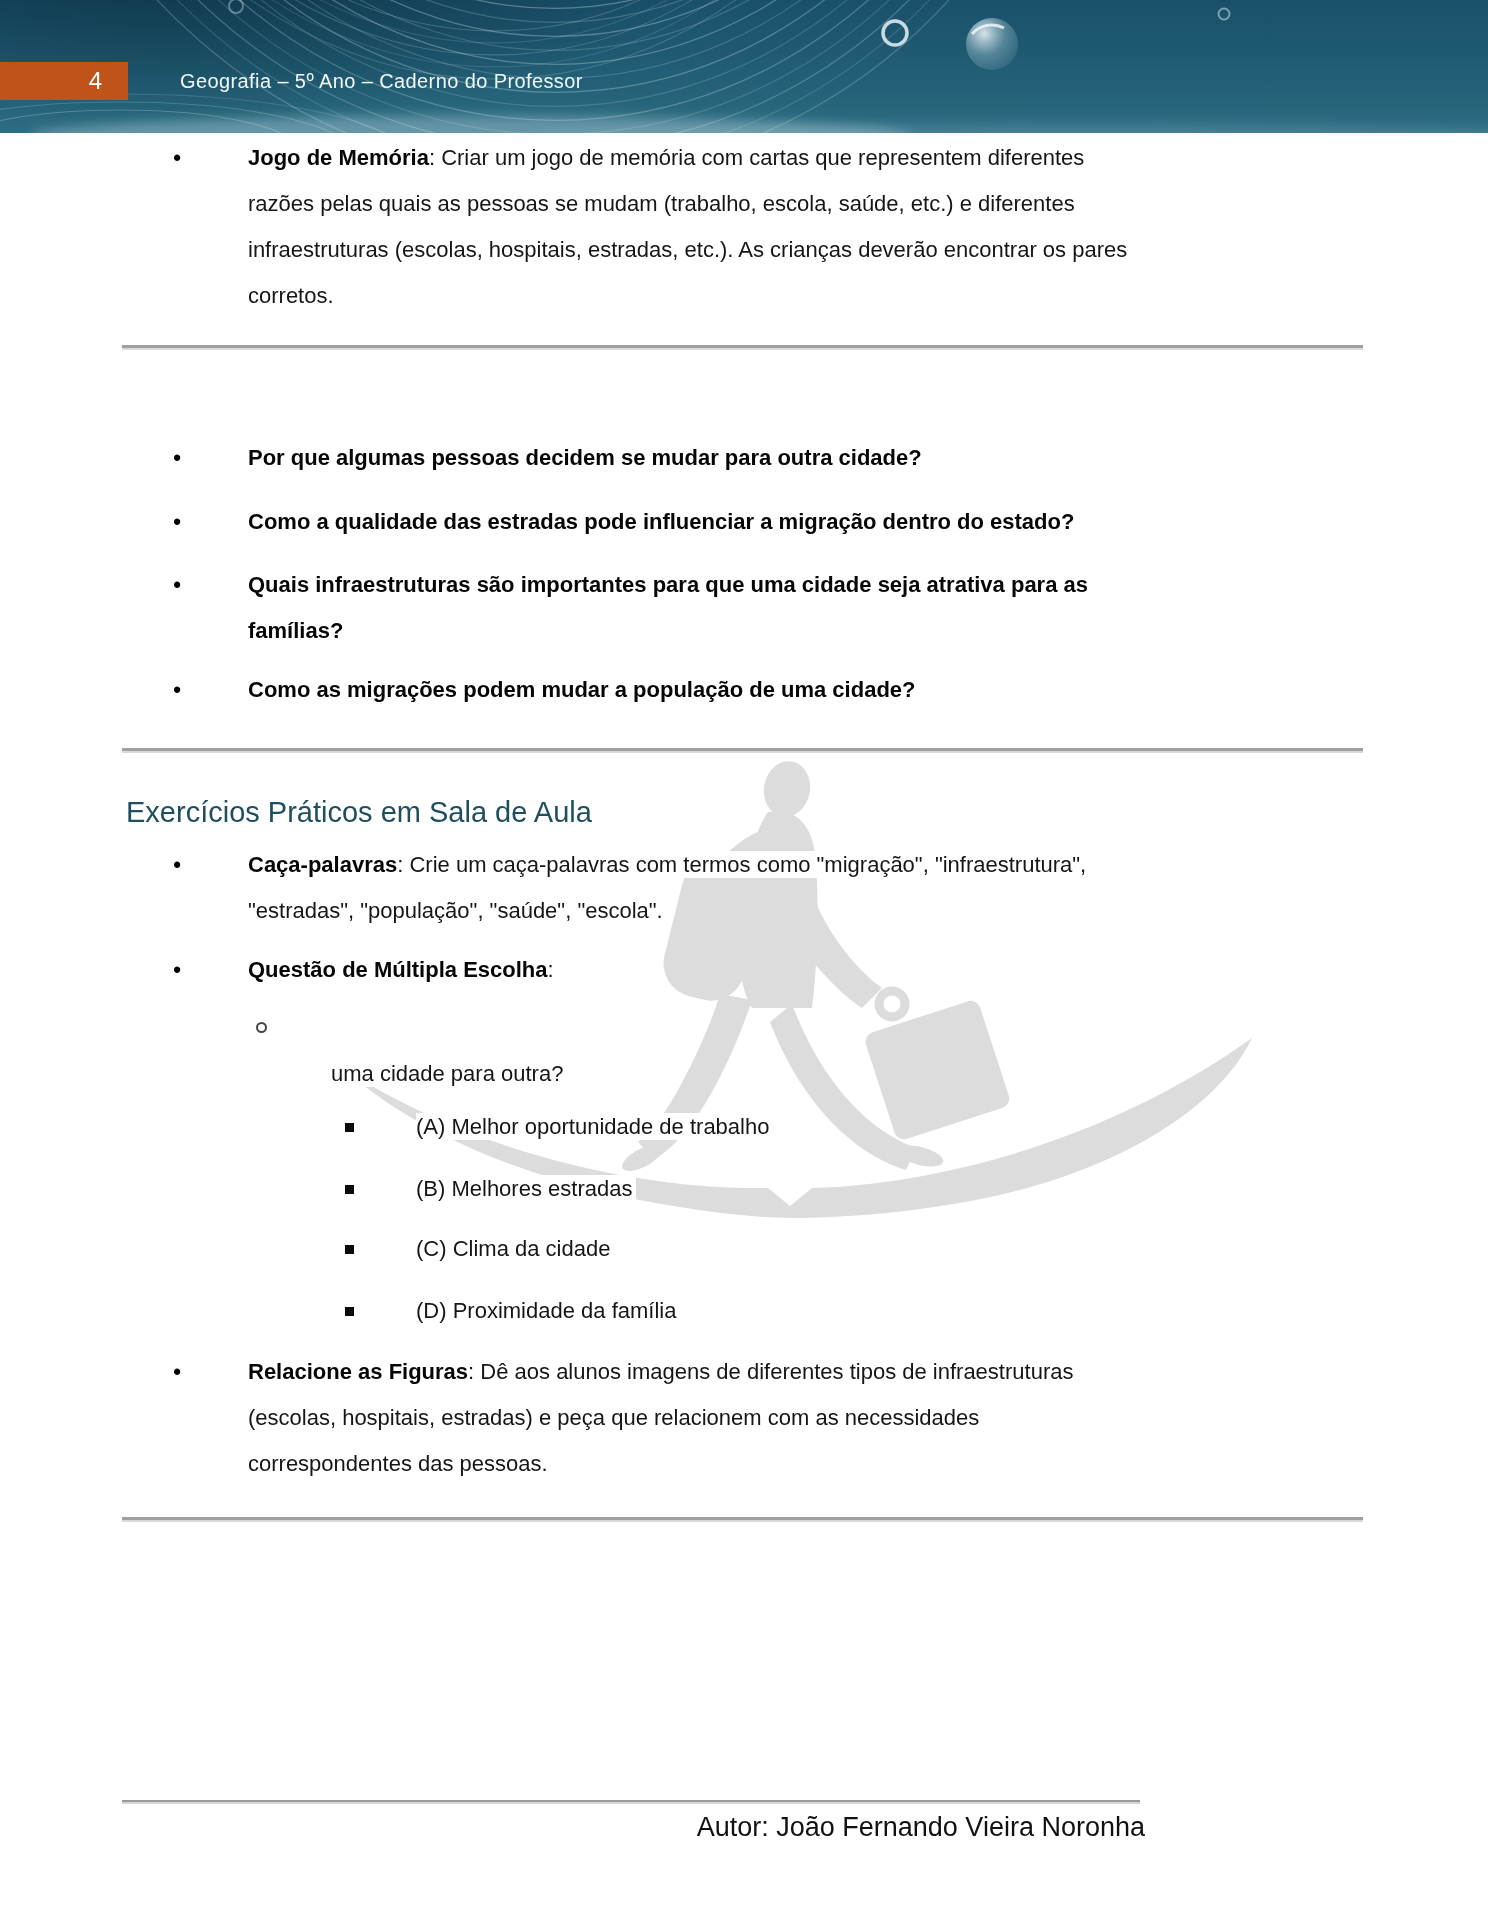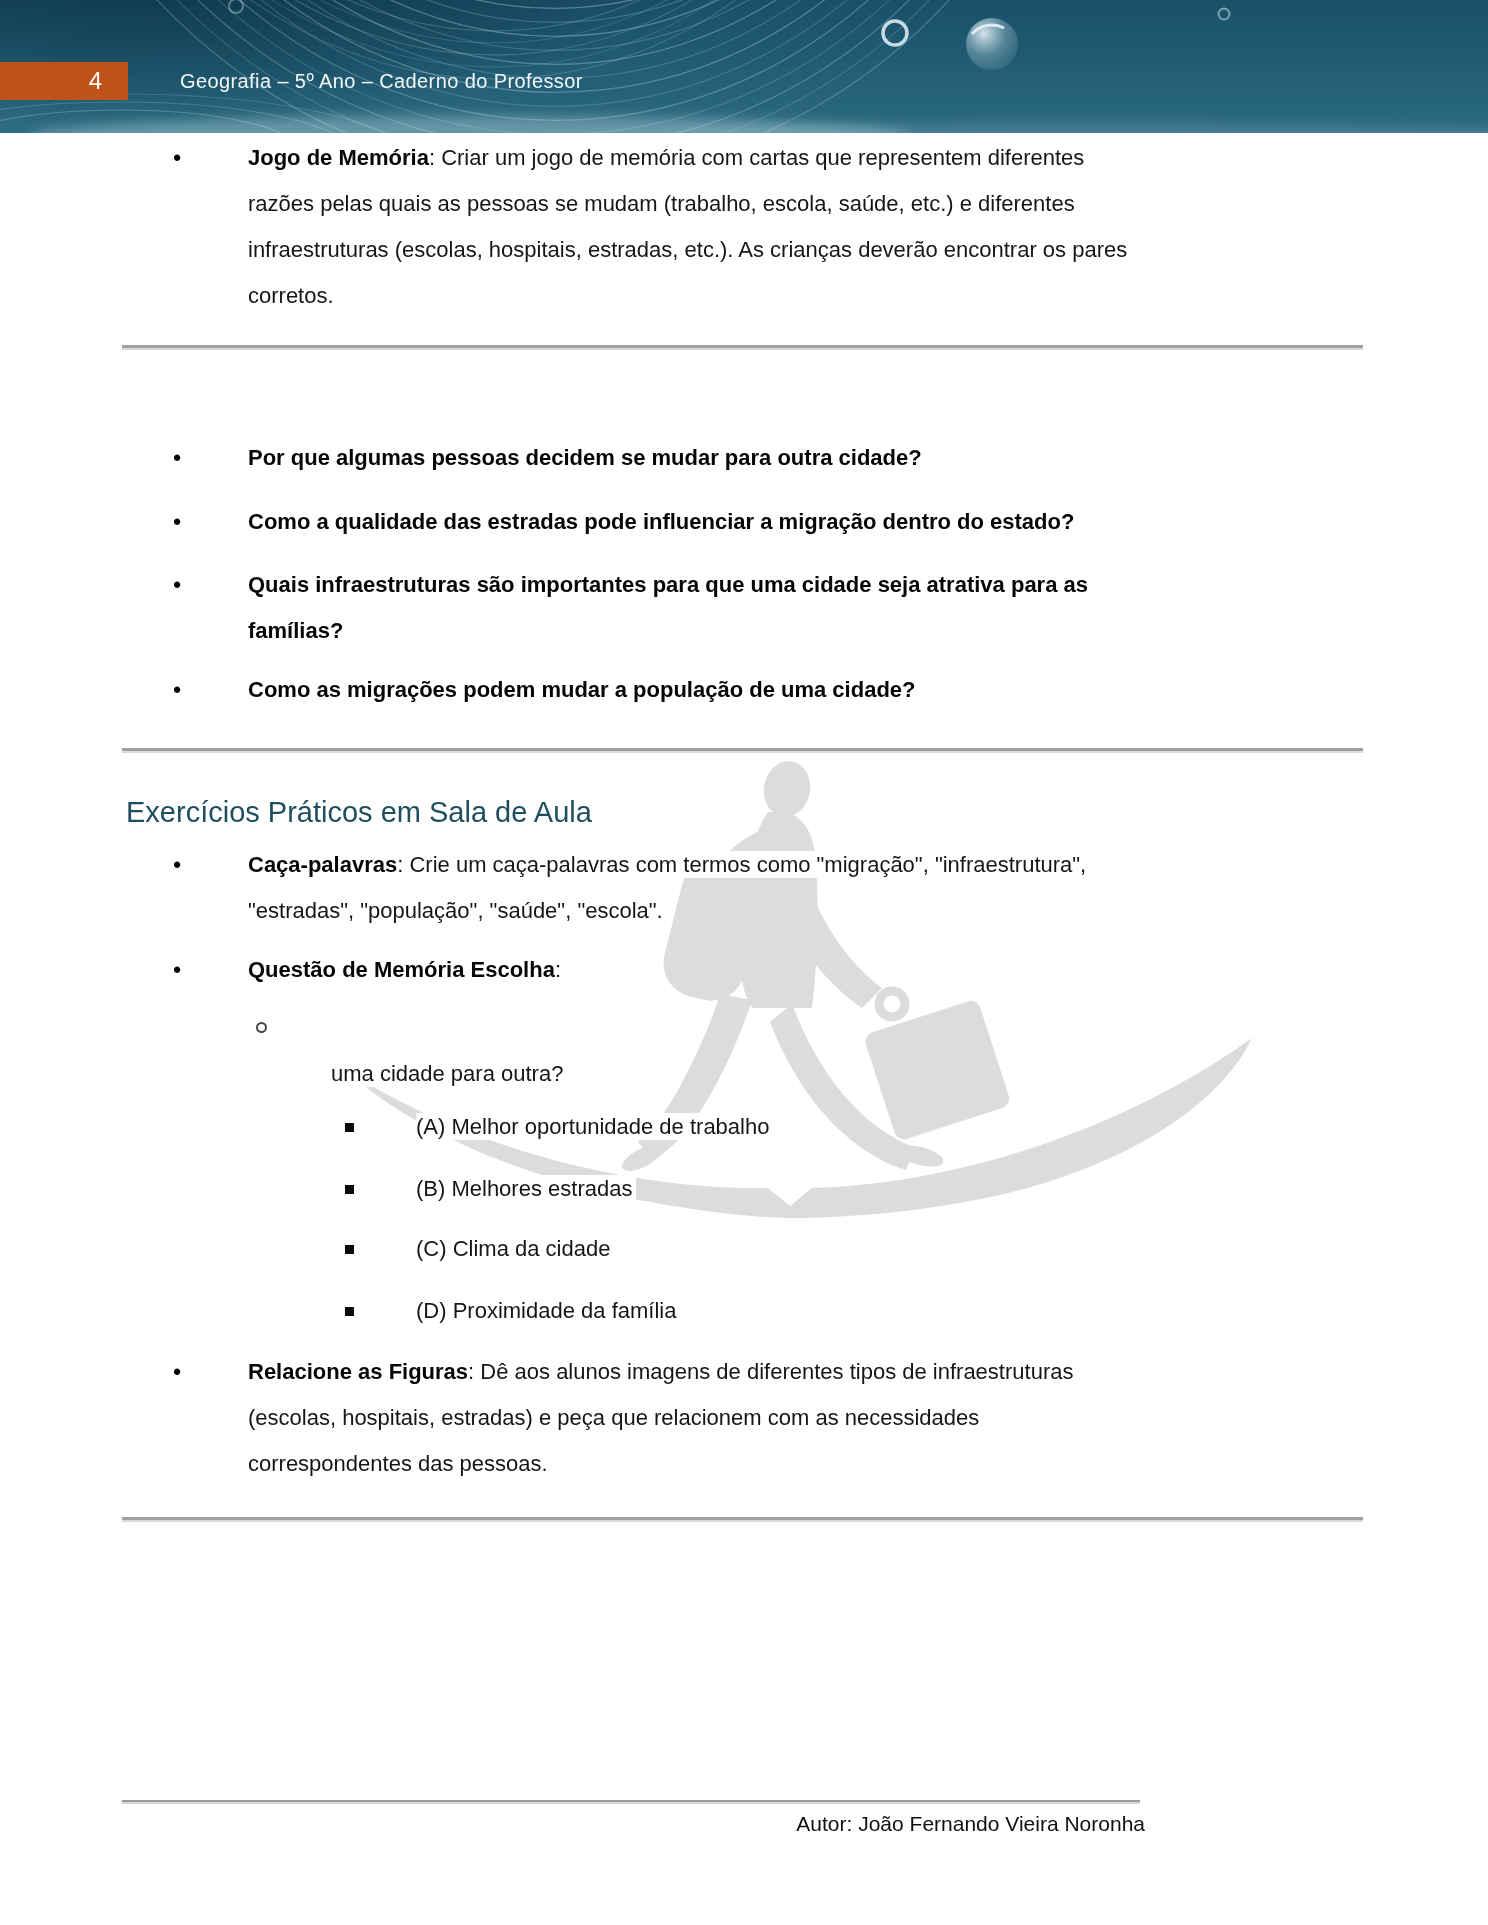--- a/index.html
+++ b/index.html
@@ -201,7 +201,7 @@
 
   <div class="mk1" style="top:947px">•</div>
   <div class="ln" style="top:947px;left:222px">
-    <span class="txt"><b class="lead">Questão de Memória Escolha</b><span>:</span></span>
+    <span class="txt"><b class="lead">Questão de Múltipla Escolha</b><span>:</span></span>
   </div>
 
   <div class="mk2" style="top:1022px"></div>

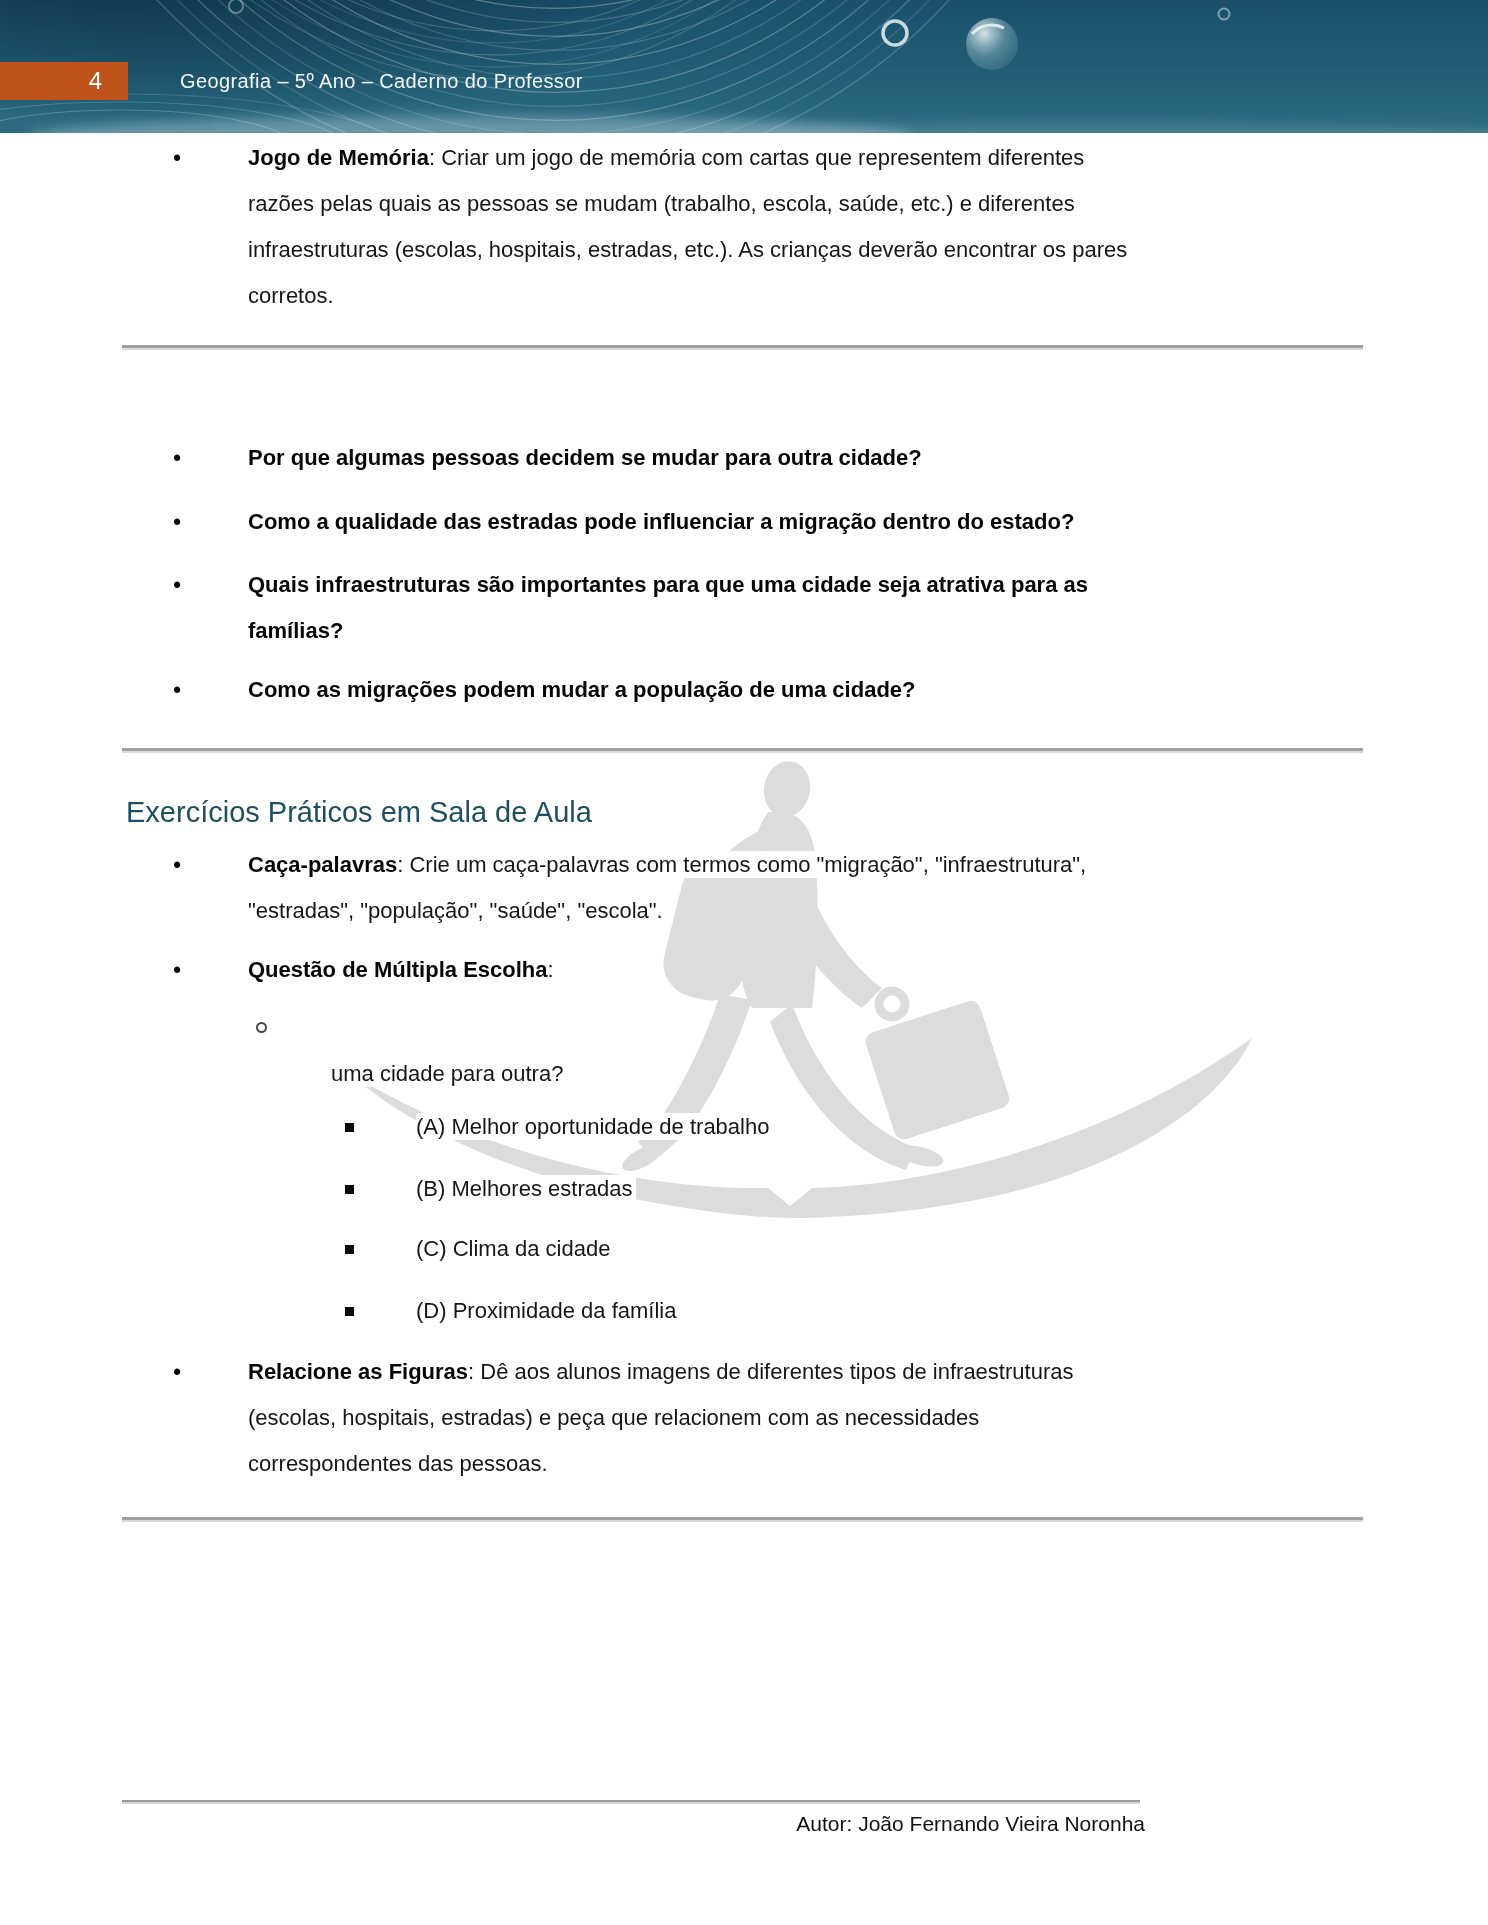--- a/index.html
+++ b/index.html
@@ -46,7 +46,7 @@
     background:linear-gradient(180deg,#a0a0a0 0,#a0a0a0 60%,#dadada 60%,#dadada 100%);}
   .footer-line{position:absolute;left:122px;top:1800px;width:1018px;height:4px;
     background:linear-gradient(180deg,#9a9a9a 0,#9a9a9a 50%,#d6d6d6 50%,#d6d6d6 100%);}
-  .footer-text{position:absolute;top:1812px;right:343px;font-size:21px;color:#111;}
+  .footer-text{position:absolute;top:1812px;right:343px;font-size:27px;color:#111;}
 </style>
 </head>
 <body>

